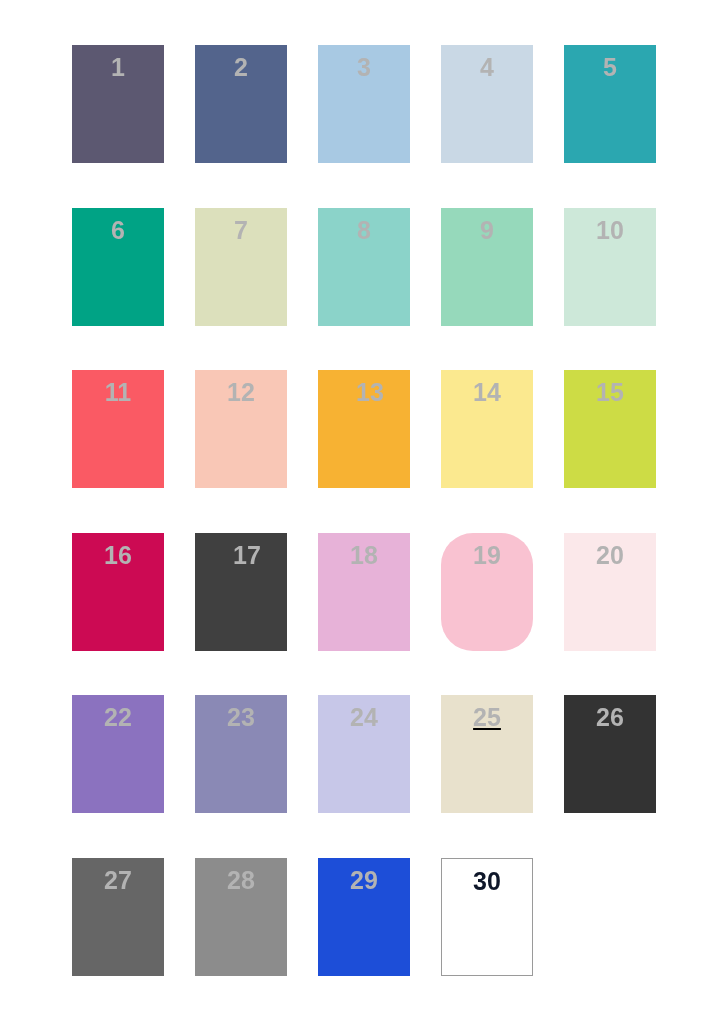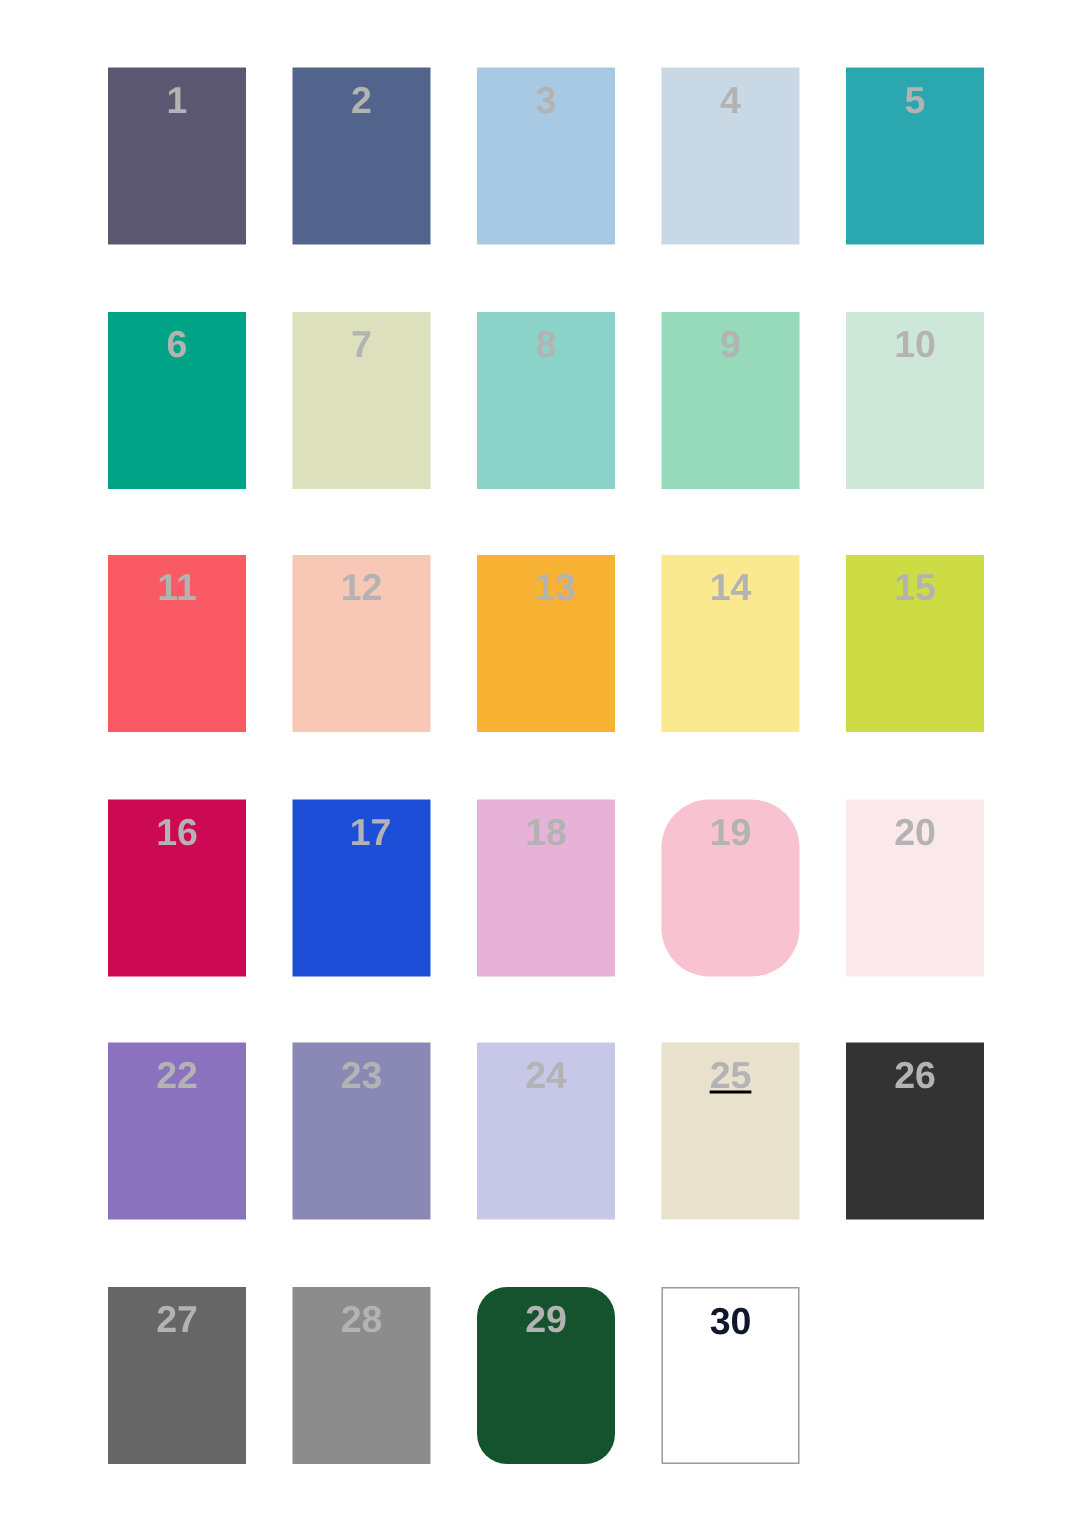--- a/index.html
+++ b/index.html
@@ -109,7 +109,7 @@
       <div class="swatch" style="background-color: rgb(204, 10, 83);">
         <span class="swatch-label" style="color: rgb(179, 179, 179);">16</span>
       </div>
-      <div class="swatch" style="background-color: #1d4ed8; padding-left: 12px;">
+      <div class="swatch" style="background-color: #404040; padding-left: 12px;">
         <span class="swatch-label" style="color: rgb(179, 179, 179);">17</span>
       </div>
       <div class="swatch" style="background-color: rgb(231, 178, 216);">

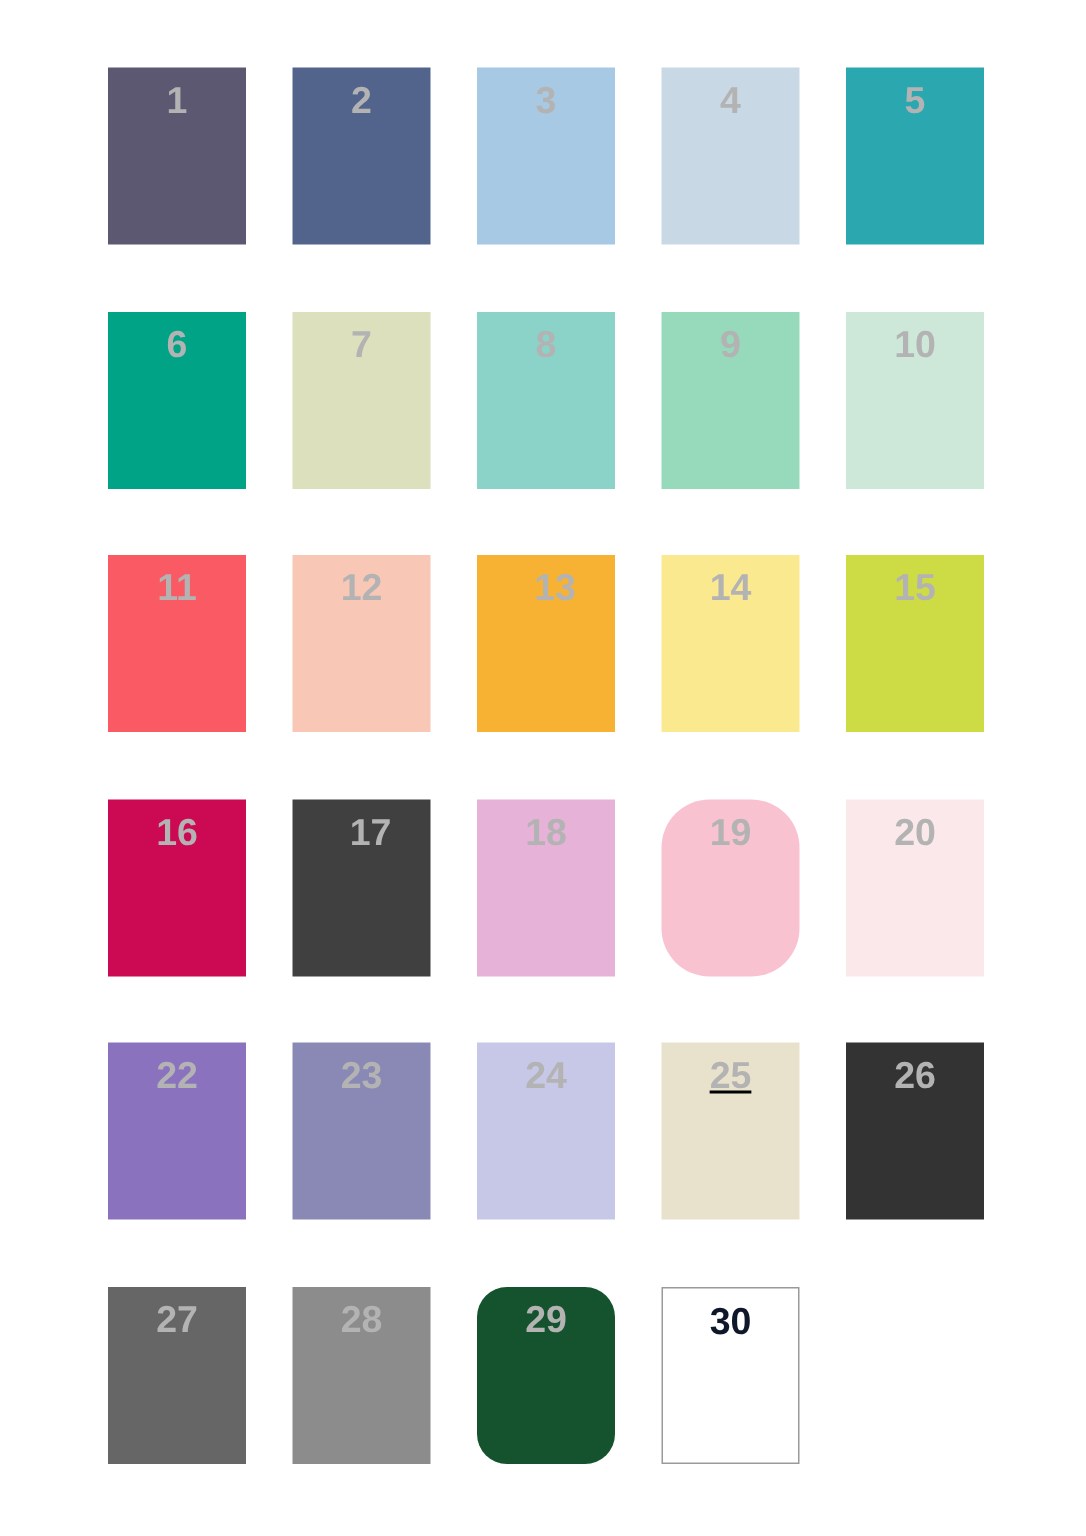--- a/index.html
+++ b/index.html
@@ -142,7 +142,7 @@
       <div class="swatch" style="background-color: rgb(140, 140, 140);">
         <span class="swatch-label" style="color: rgb(179, 179, 179);">28</span>
       </div>
-      <div class="swatch" style="background-color: #14532d; border-radius: 20px;">
+      <div class="swatch" style="background-color: #1d4ed8;">
         <span class="swatch-label" style="color: rgb(179, 179, 179);">29</span>
       </div>
       <div class="swatch bordered" style="background-color: rgb(255, 255, 255); border-color: rgb(154, 154, 154);">

